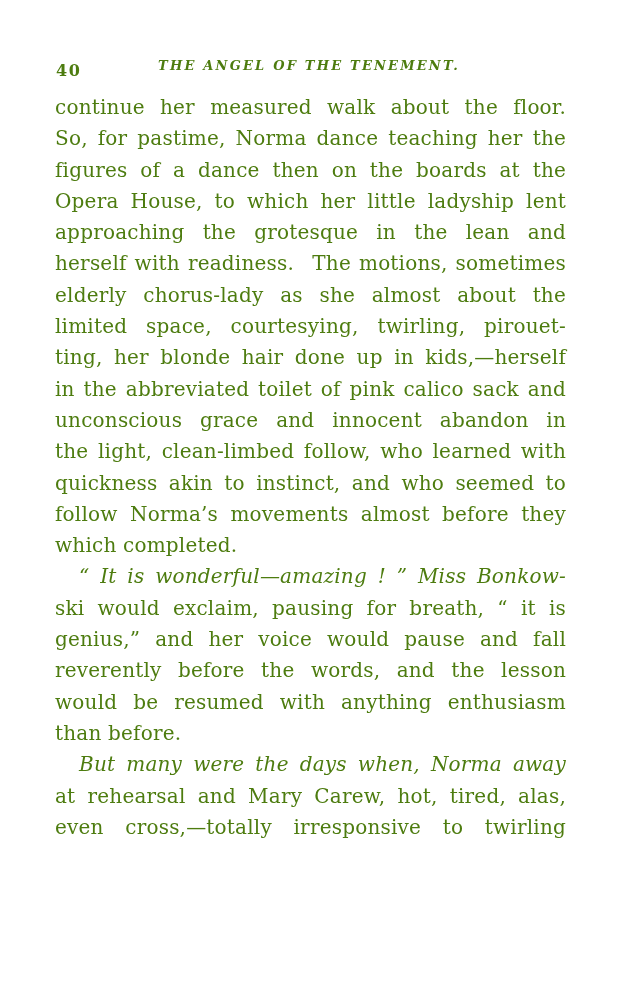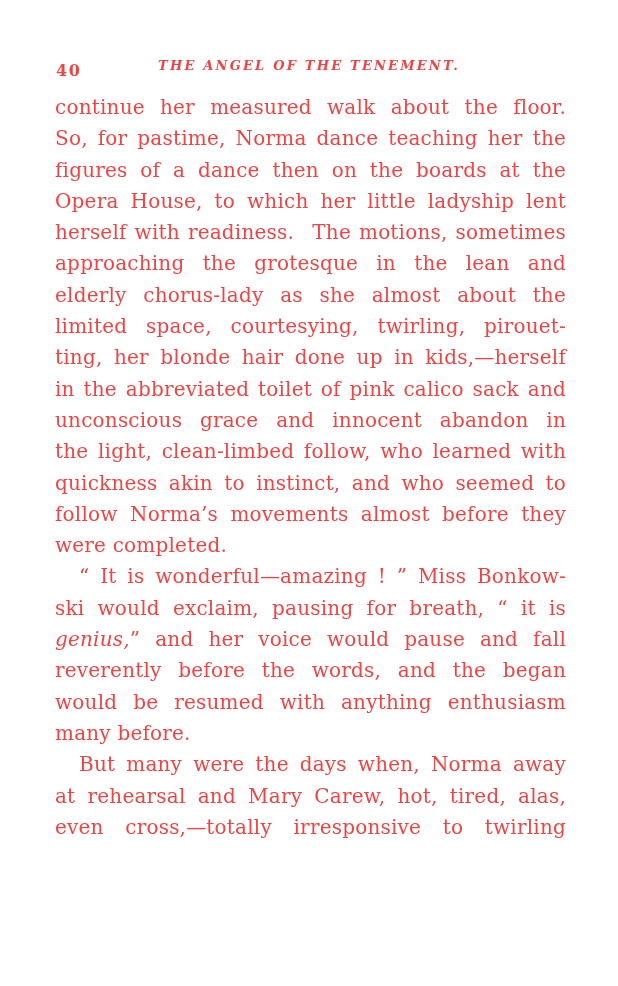--- a/index.html
+++ b/index.html
@@ -12,7 +12,7 @@
     width: 618px;
     height: 986px;
     background: #ffffff;
-    color: #ef4444;
+    color: #4d7c0f;
     font-family: "DejaVu Serif", "Liberation Serif", serif;
     overflow: hidden;
   }

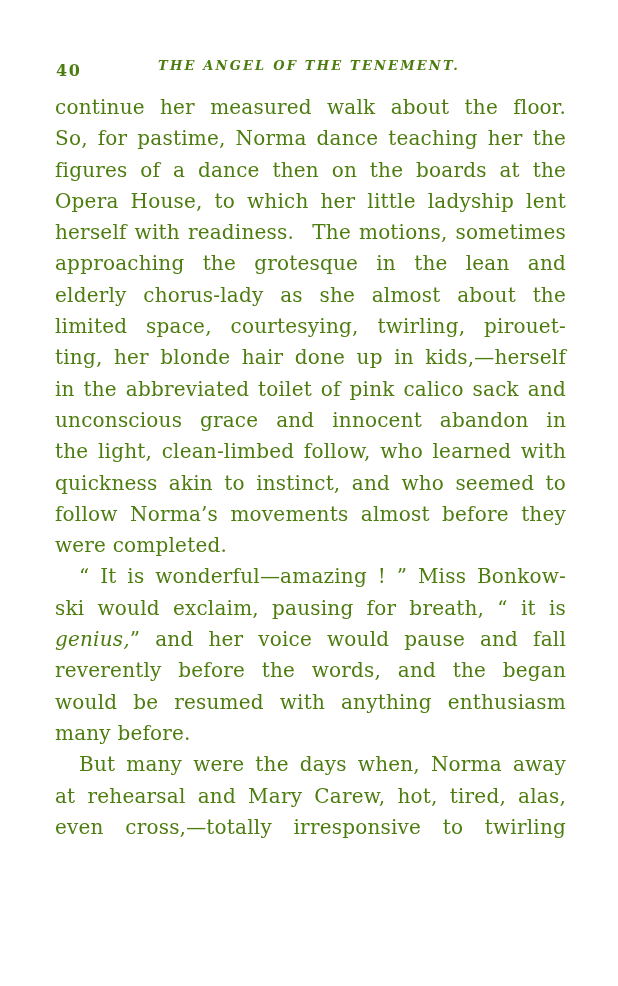--- a/index.html
+++ b/index.html
@@ -76,8 +76,8 @@
       <div class="line justify"><span>So, for pastime, Norma dance teaching her the</span></div>
       <div class="line justify"><span>figures of a dance then on the boards at the</span></div>
       <div class="line justify"><span>Opera House, to which her little ladyship lent</span></div>
+      <div class="line justify"><span>approaching the grotesque in the lean and</span></div>
       <div class="line justify"><span>herself with readiness.  The motions, sometimes</span></div>
-      <div class="line justify"><span>approaching the grotesque in the lean and</span></div>
       <div class="line justify"><span>elderly chorus-lady as she almost about the</span></div>
       <div class="line justify"><span>limited space, courtesying, twirling, pirouet-</span></div>
       <div class="line justify"><span>ting, her blonde hair done up in kids,—herself</span></div>

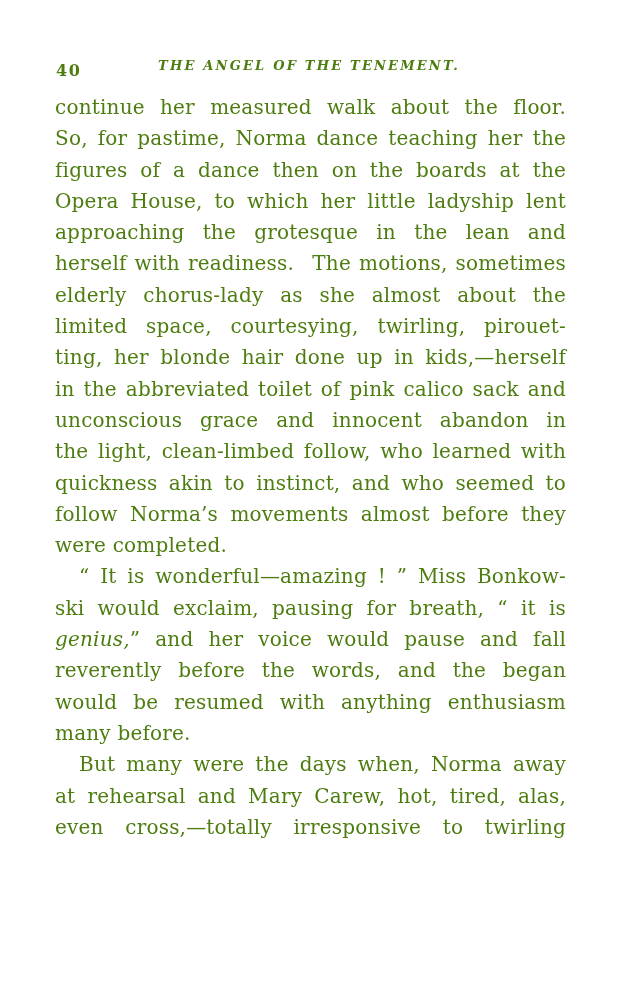--- a/index.html
+++ b/index.html
@@ -86,7 +86,7 @@
       <div class="line justify"><span>the light, clean-limbed follow, who learned with</span></div>
       <div class="line justify"><span>quickness akin to instinct, and who seemed to</span></div>
       <div class="line justify"><span>follow Norma’s movements almost before they</span></div>
-      <div class="line"><span>were completed.</span></div>
+      <div class="line"><span>which completed.</span></div>
       <div class="line justify indent"><span>“ It is wonderful—amazing ! ” Miss Bonkow-</span></div>
       <div class="line justify"><span>ski would exclaim, pausing for breath, “ it is</span></div>
       <div class="line justify"><span class="italic">genius,</span><span>” and her voice would pause and fall</span></div>

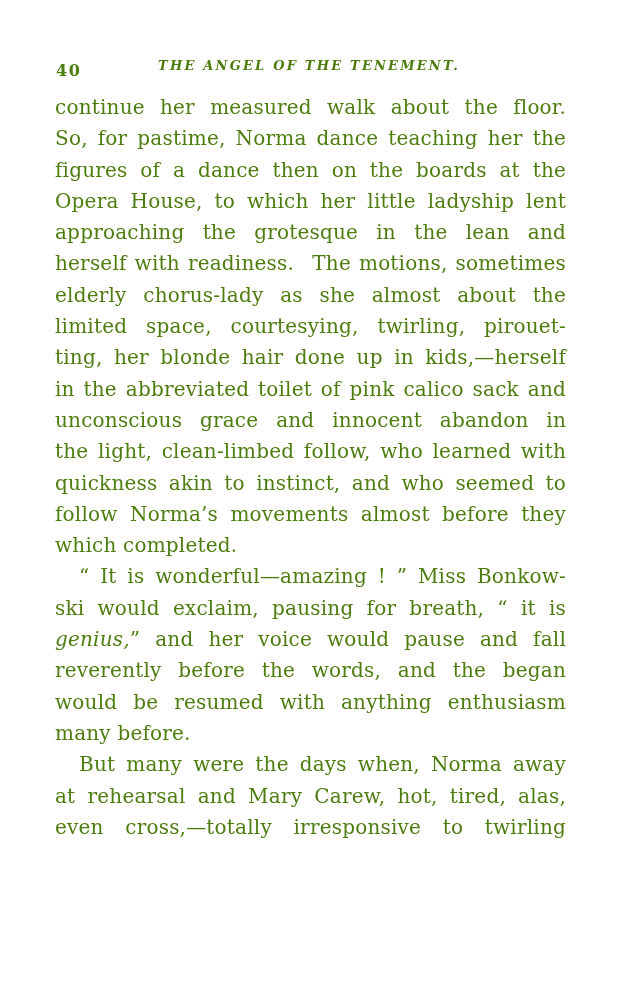--- a/index.html
+++ b/index.html
@@ -58,6 +58,7 @@
   }
   .line.indent {
     text-indent: 24px;
+    font-style: italic;
   }
   .italic {
     font-style: italic;

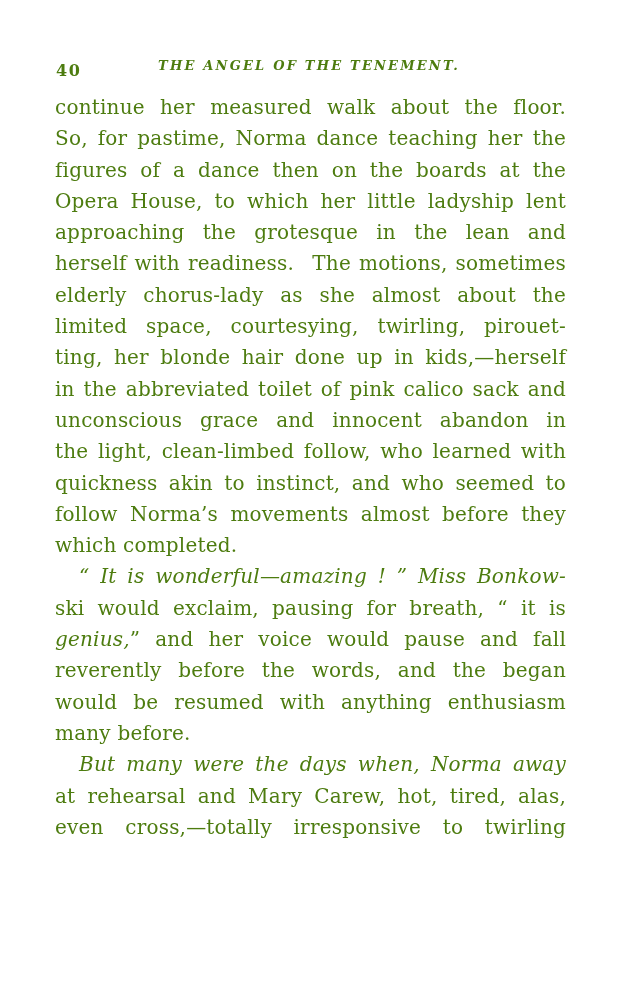--- a/index.html
+++ b/index.html
@@ -61,7 +61,6 @@
     font-style: italic;
   }
   .italic {
-    font-style: italic;
   }
 </style>
 </head>

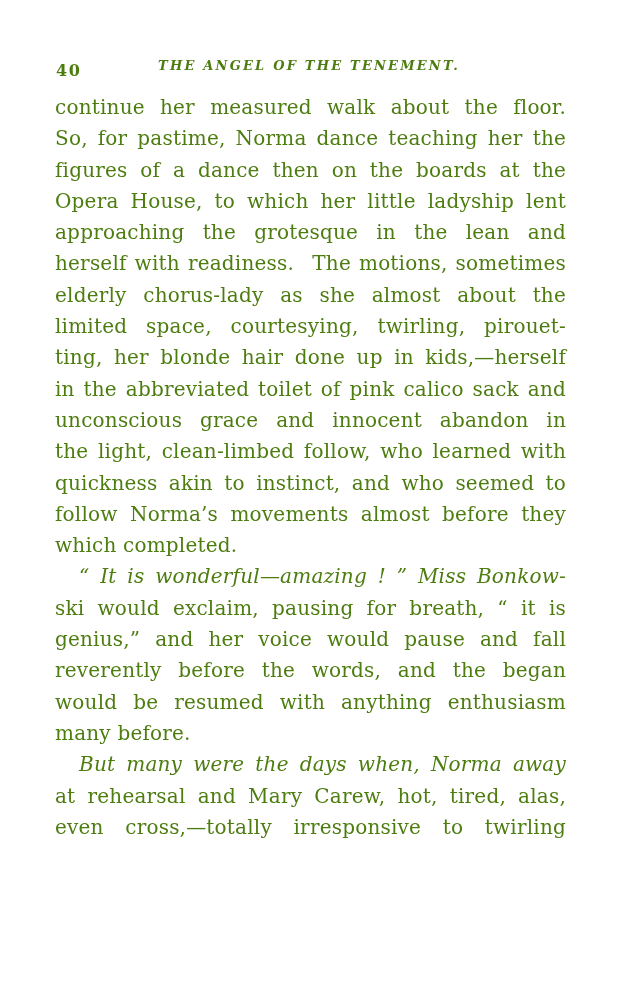--- a/index.html
+++ b/index.html
@@ -90,7 +90,7 @@
       <div class="line justify indent"><span>“ It is wonderful—amazing ! ” Miss Bonkow-</span></div>
       <div class="line justify"><span>ski would exclaim, pausing for breath, “ it is</span></div>
       <div class="line justify"><span class="italic">genius,</span><span>” and her voice would pause and fall</span></div>
-      <div class="line justify"><span>reverently before the words, and the began</span></div>
+      <div class="line justify"><span>reverently before the words, and the lesson</span></div>
       <div class="line justify"><span>would be resumed with anything enthusiasm</span></div>
       <div class="line"><span>many before.</span></div>
       <div class="line justify indent"><span>But many were the days when, Norma away</span></div>

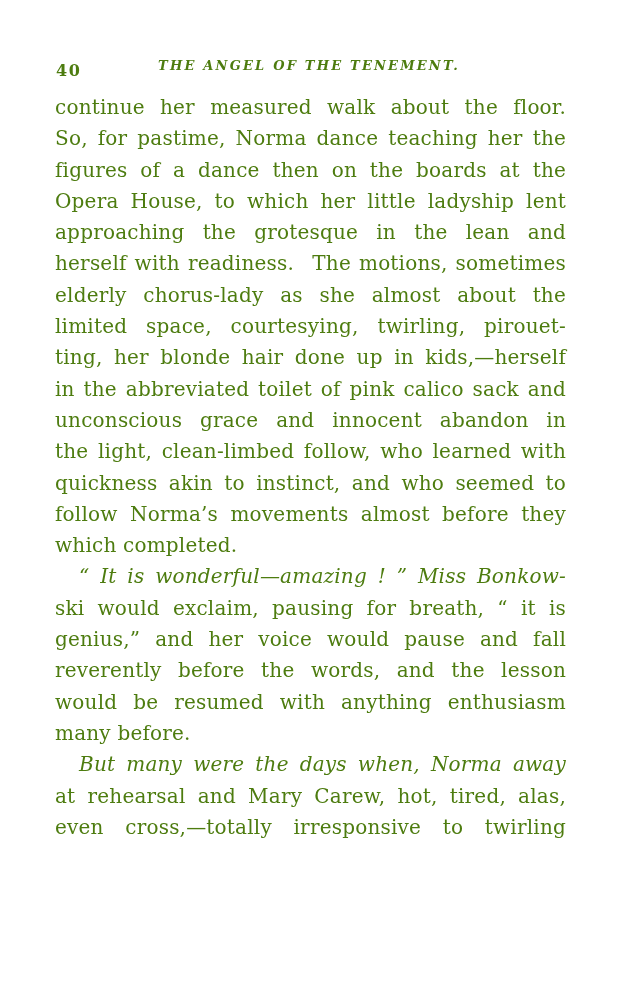--- a/index.html
+++ b/index.html
@@ -92,7 +92,7 @@
       <div class="line justify"><span class="italic">genius,</span><span>” and her voice would pause and fall</span></div>
       <div class="line justify"><span>reverently before the words, and the lesson</span></div>
       <div class="line justify"><span>would be resumed with anything enthusiasm</span></div>
-      <div class="line"><span>many before.</span></div>
+      <div class="line"><span>than before.</span></div>
       <div class="line justify indent"><span>But many were the days when, Norma away</span></div>
       <div class="line justify"><span>at rehearsal and Mary Carew, hot, tired, alas,</span></div>
       <div class="line justify"><span>even cross,—totally irresponsive to twirling</span></div>

